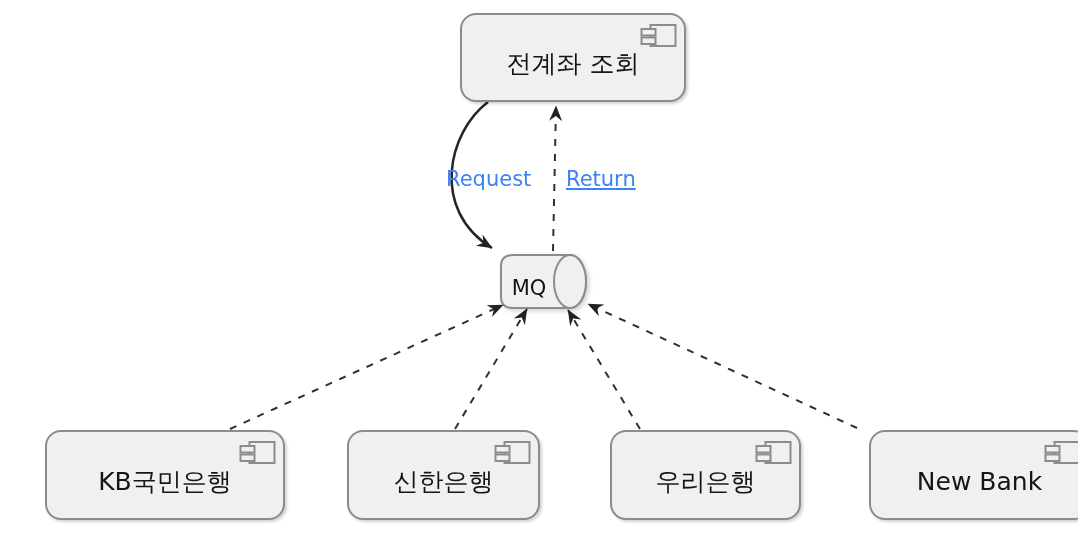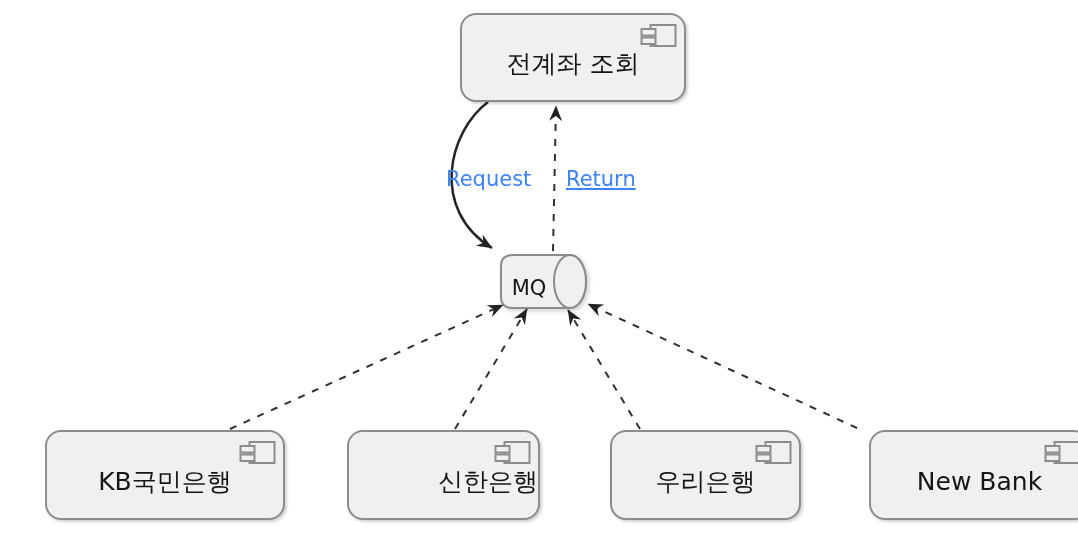--- a/index.html
+++ b/index.html
@@ -63,7 +63,7 @@
   }
   .node-inquiry { left: 432px; top: 13px;  width: 226px; height: 89px; }
   .node-kb      { left: 17px;  top: 430px; width: 240px; height: 90px; }
-  .node-shinhan { left: 319px; top: 430px; width: 193px; height: 90px; justify-content: flex-end; }
+  .node-shinhan { left: 319px; top: 430px; width: 193px; height: 90px; }
   .node-woori   { left: 582px; top: 430px; width: 191px; height: 90px; }
   .node-newbank { left: 841px; top: 430px; width: 221px; height: 90px; }
   .mq-label {

